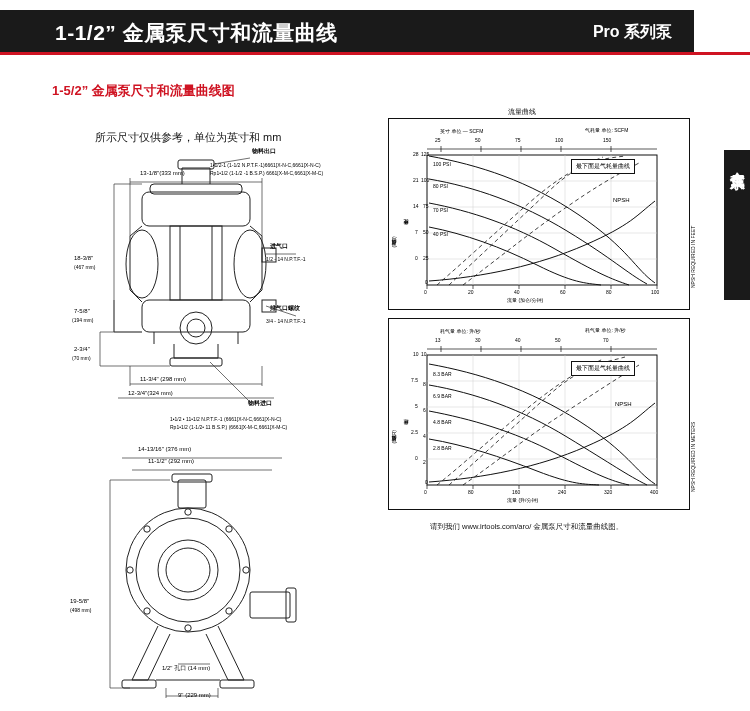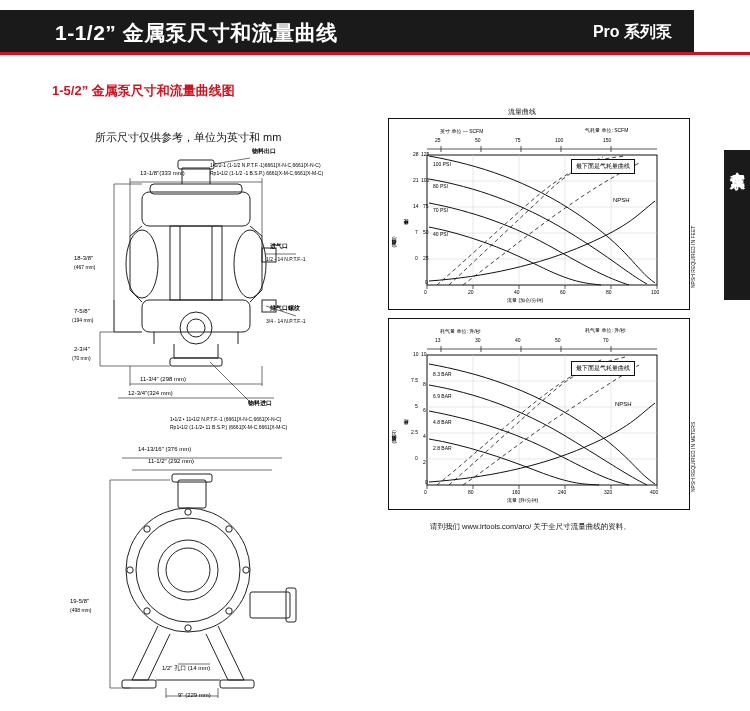--- a/index.html
+++ b/index.html
@@ -396,6 +396,6 @@
 <div class="t t5 vert180" style="left:690px;top:372px;height:120px;">NPSH REQUIRED IN METERS</div>
 <div class="t t5" style="left:440px;top:328px;">耗气量  单位: 升/秒</div>
 
-<div class="footer-note">请到我们 www.irtools.com/aro/ 关于全尺寸流量曲线的资料。</div>
+<div class="footer-note">请到我们 www.irtools.com/aro/ 金属泵尺寸和流量曲线图。</div>
 
 </body></html>

